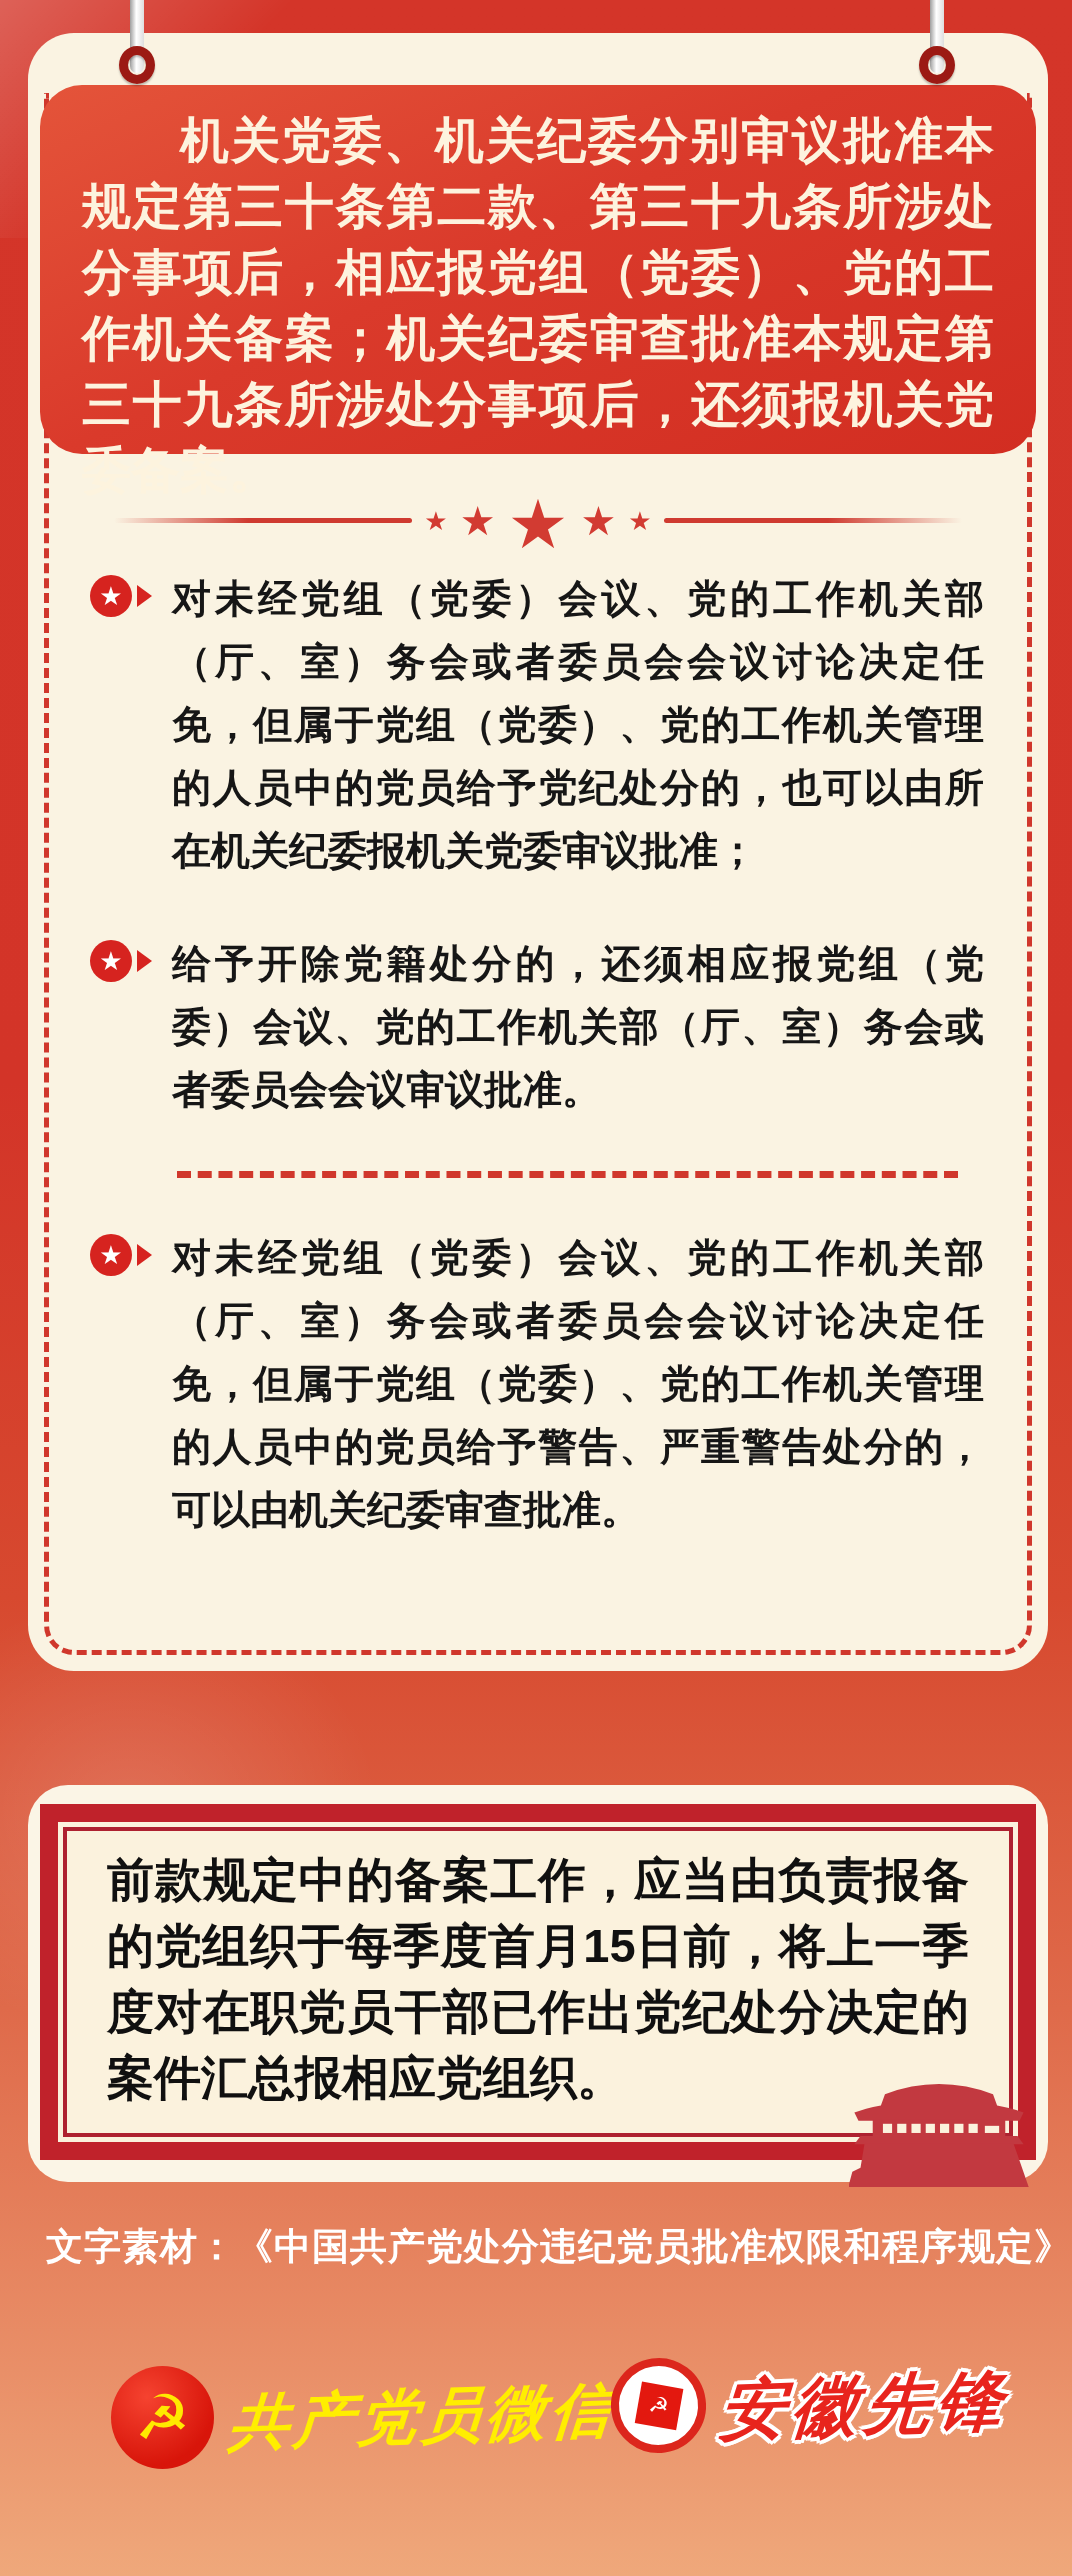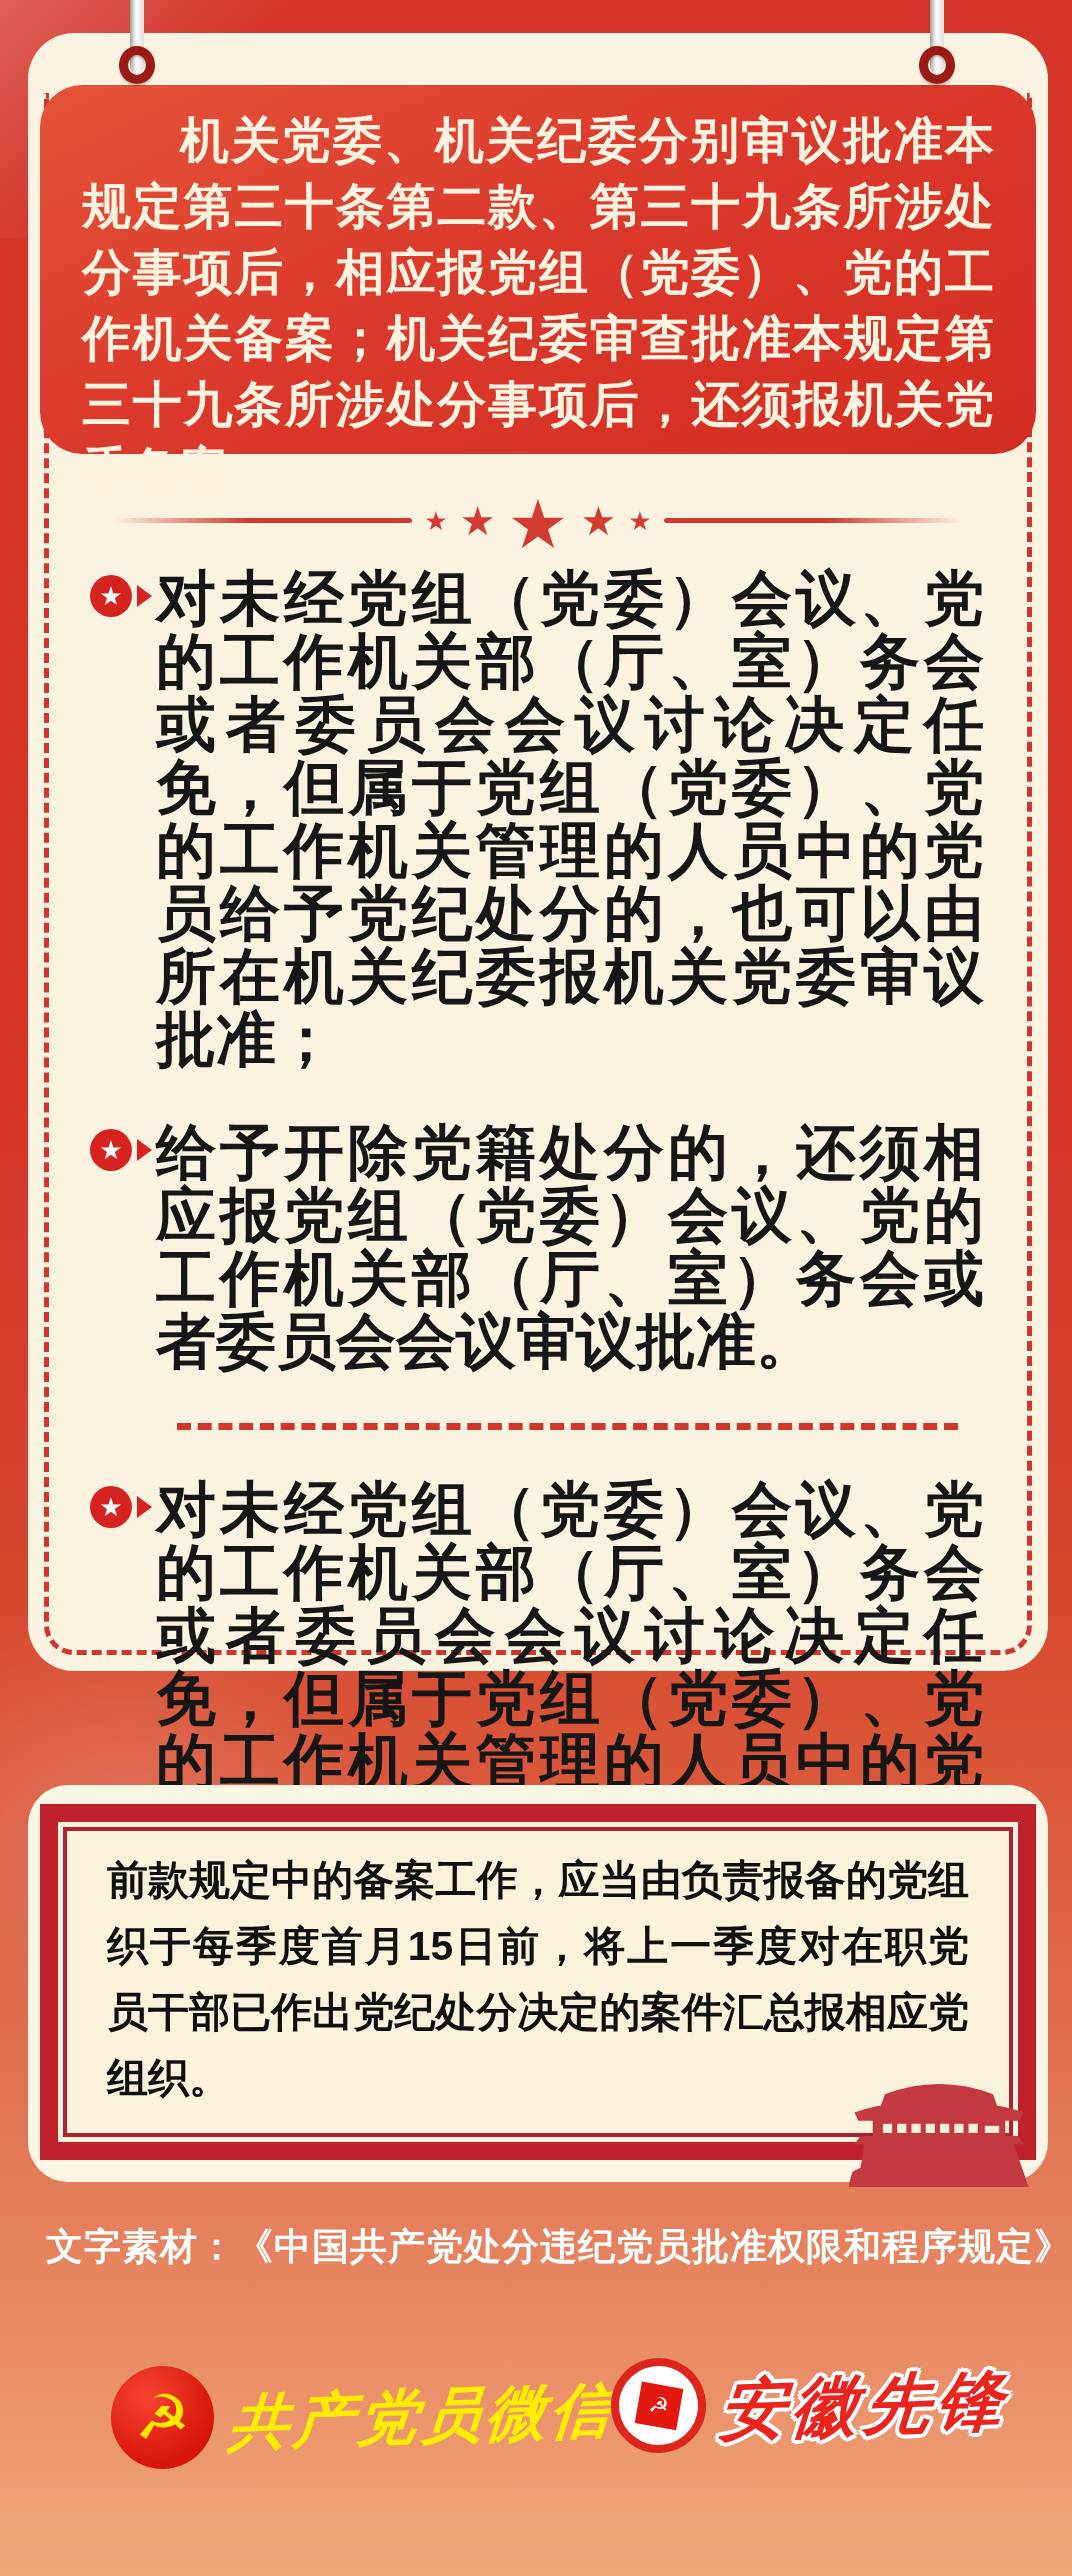--- a/index.html
+++ b/index.html
@@ -51,8 +51,8 @@
     font-size:26px; display:flex; align-items:center; justify-content:center; }
   .b-arrow { width:0; height:0; border-top:11px solid transparent; border-bottom:11px solid transparent;
     border-left:15px solid #d6231f; margin-left:5px; margin-top:10px; }
-  .b-text { font-size:60px; line-height:63px; font-weight:600; color:#161616;
-    text-align:justify; word-break:break-all; }
+  .b-text { font-size:39px; line-height:63px; font-weight:600; color:#161616;
+    text-align:justify; word-break:break-all;margin-left:16px; }
   .dash-divider { border:none; border-top:7px dashed #d0372c; margin:40px 26px 48px 87px; }
 
   

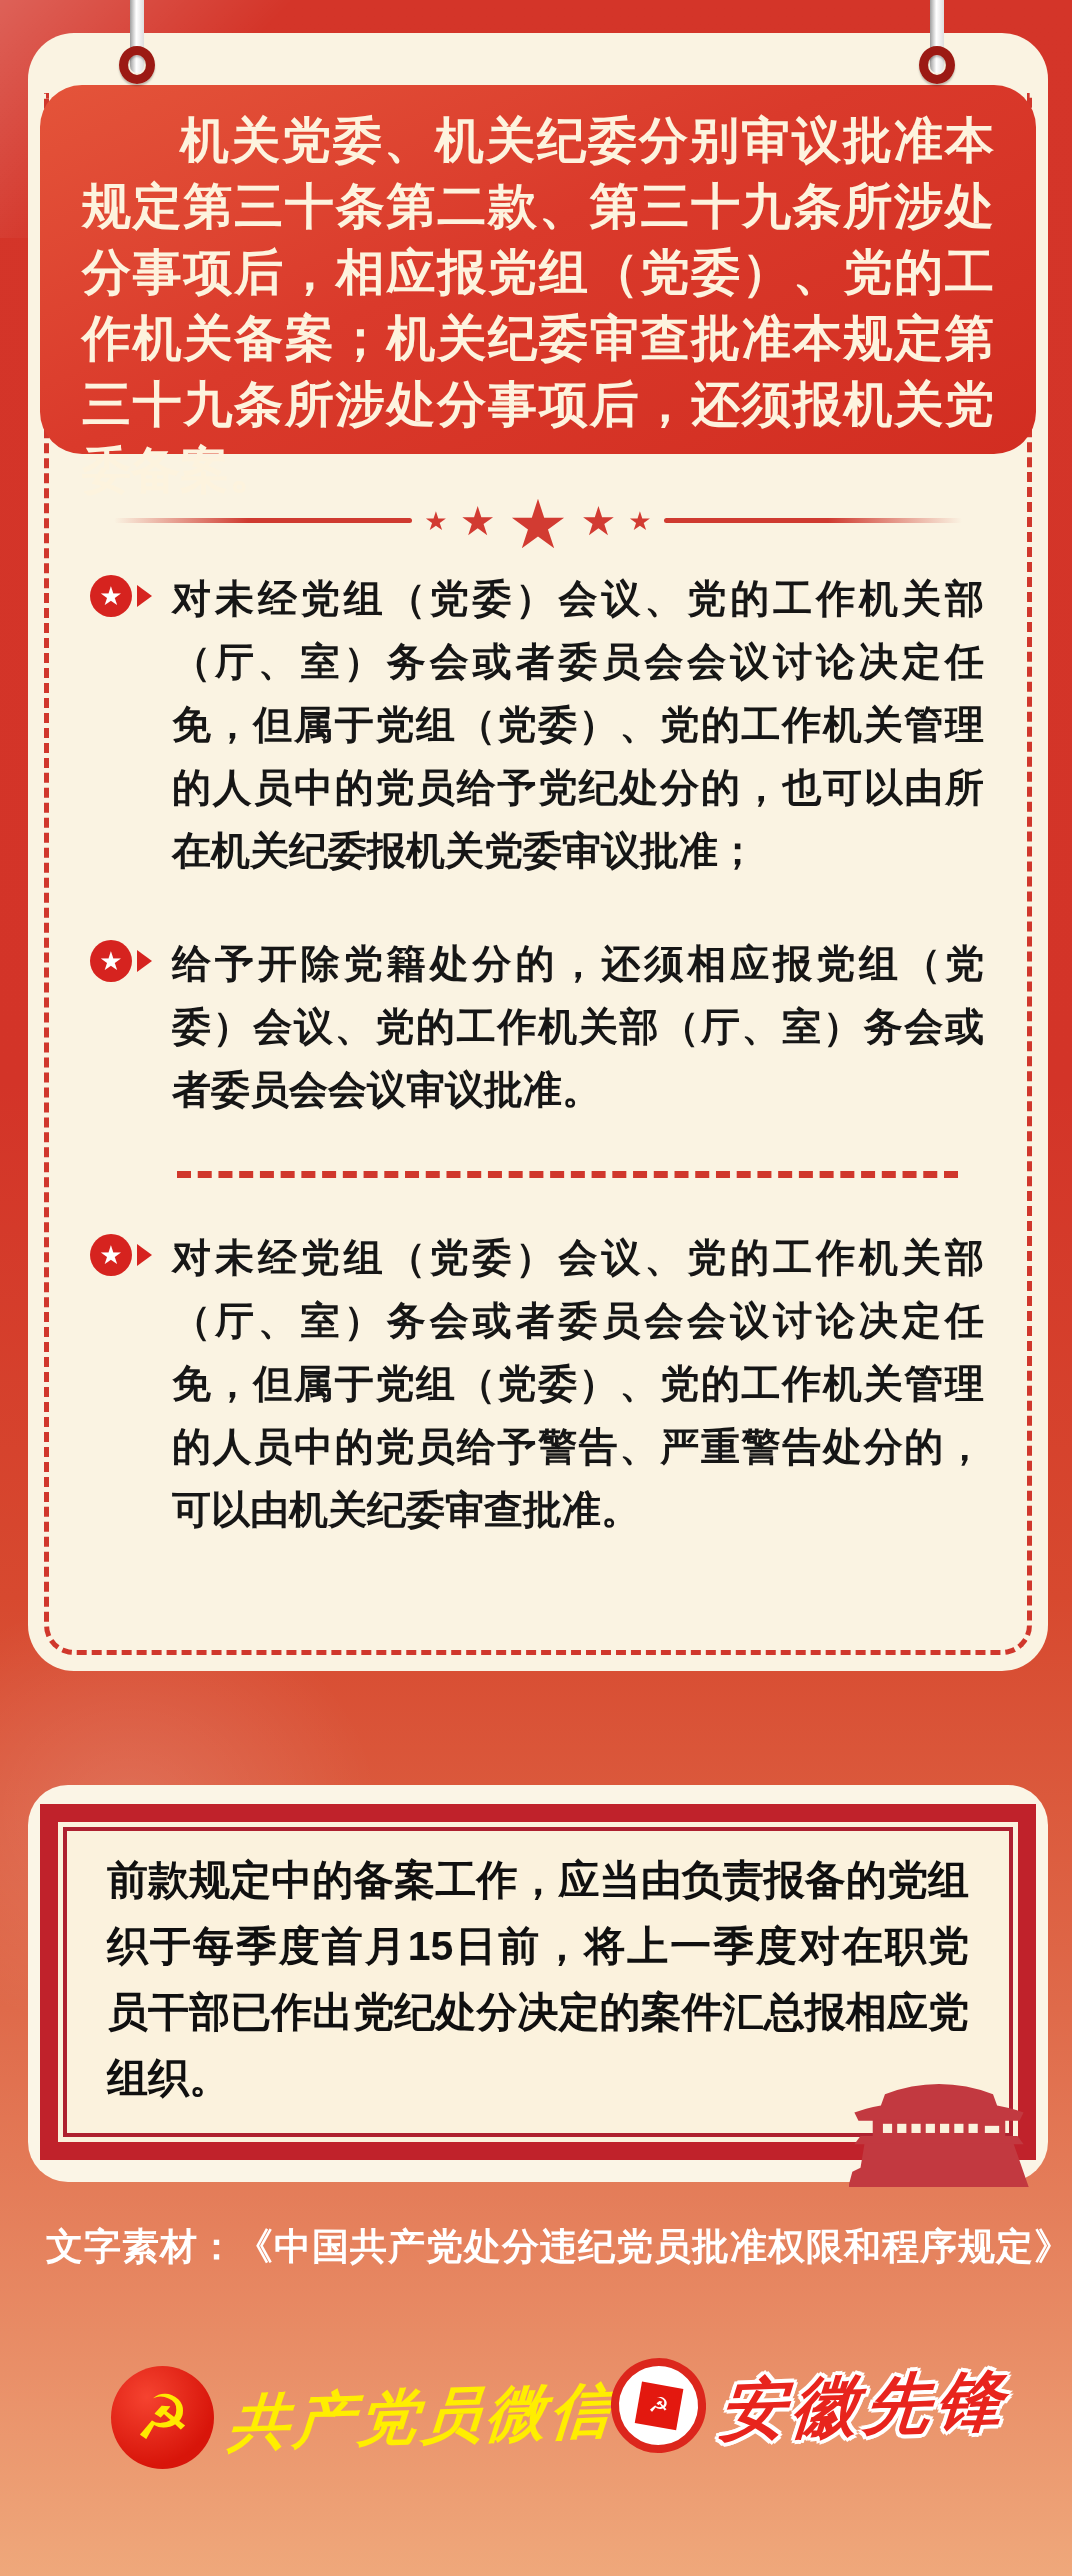--- a/index.html
+++ b/index.html
@@ -63,7 +63,7 @@
   .gap { width:100%; height:100%; background:#fbf2dd; padding:5px; }
   .innerline { position:relative; width:100%; height:100%; border:4px solid #ae2130;
     padding:16px 40px; overflow:visible; }
-  .innerline p { font-size:41px; line-height:66px; font-weight:700; color:#101010;
+  .innerline p { font-size:47px; line-height:66px; font-weight:700; color:#101010;
     text-align:justify; word-break:break-all; }
   .tiananmen { position:absolute; right:6px; bottom:-27px; z-index:4; }
 

